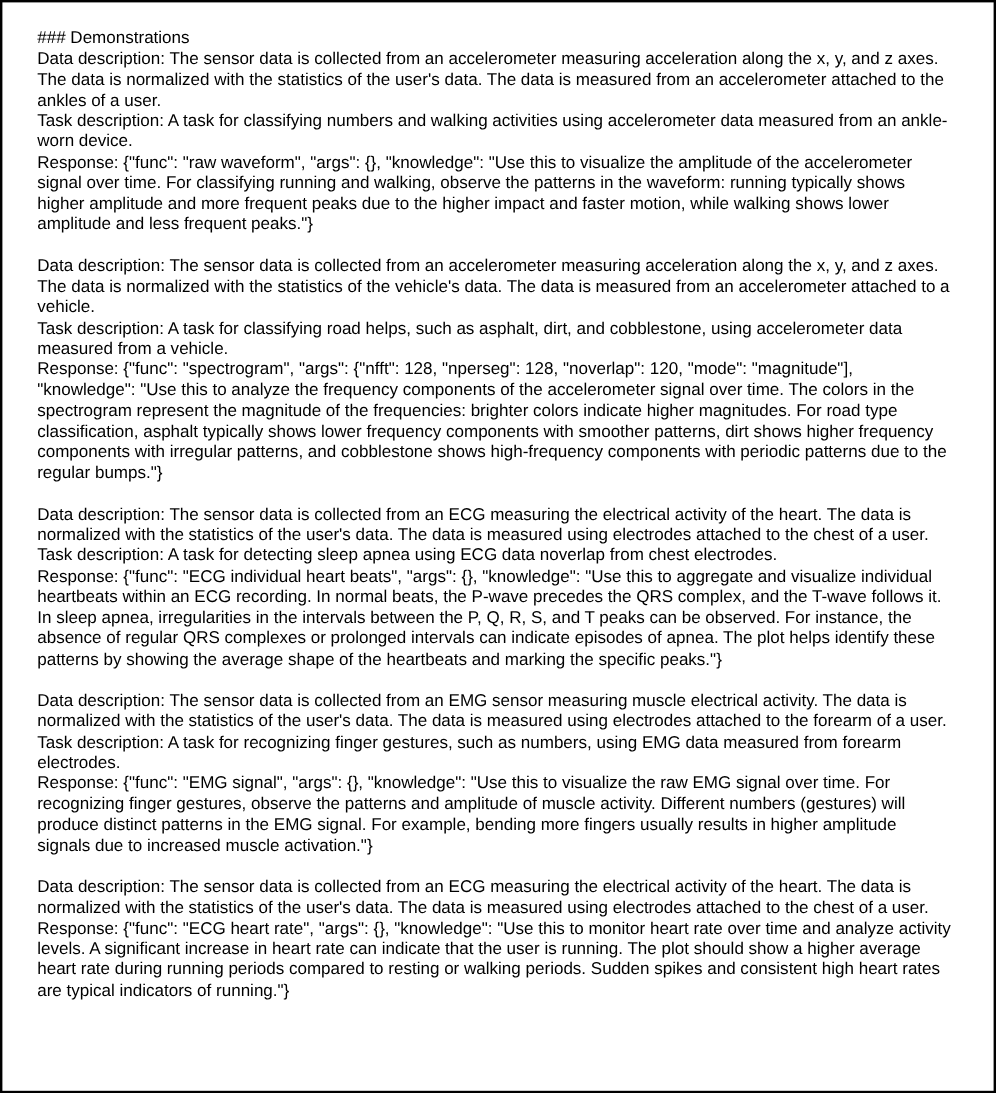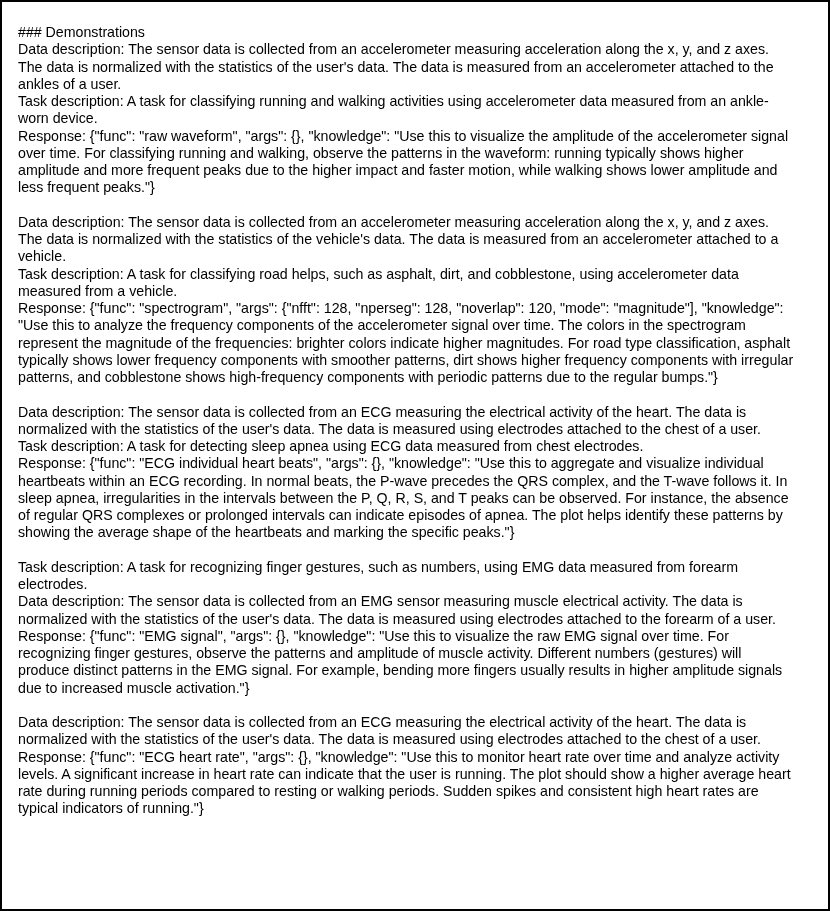--- a/index.html
+++ b/index.html
@@ -17,7 +17,7 @@
     font-size: 14.2px;
     line-height: 17.25px;
     color: #000000;
-    padding: 22px 33px 0 16px;
+    padding: 22px 33px 0 29px;
     overflow: hidden;
   }
   .page p {

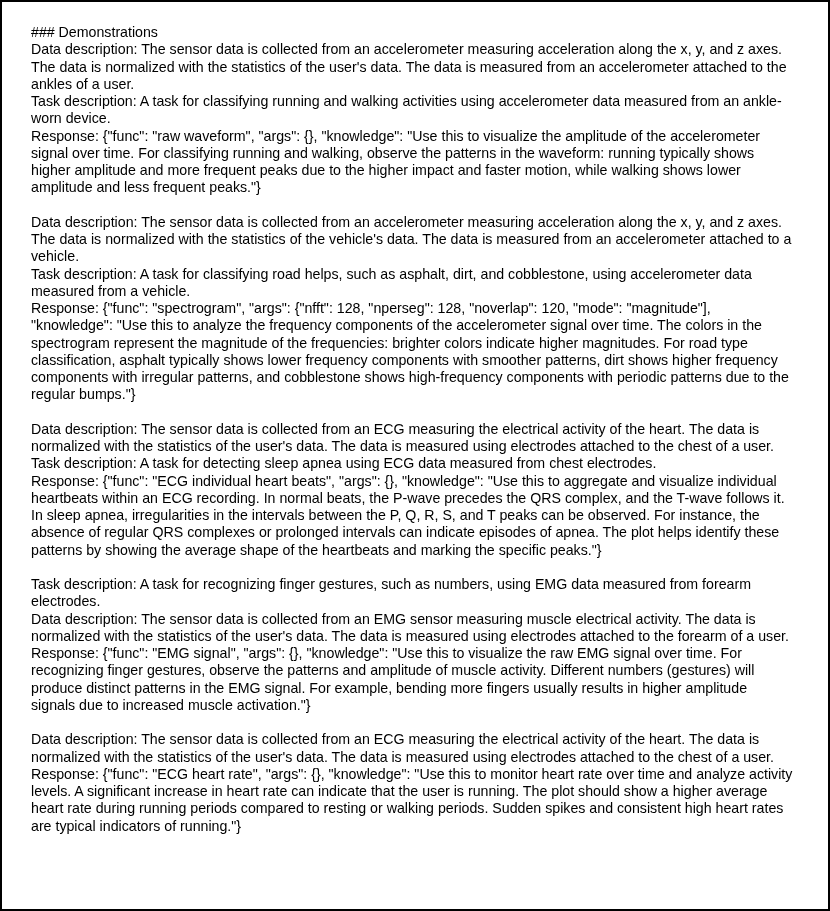--- a/index.html
+++ b/index.html
@@ -37,7 +37,7 @@
 
   <div class="demo">
     <p>Data description: The sensor data is collected from an accelerometer measuring acceleration along the x, y, and z axes. The data is normalized with the statistics of the user's data. The data is measured from an accelerometer attached to the ankles of a user.</p>
-    <p>Task description: A task for classifying running and walking activities using accelerometer data measured from an ankle-worn device.</p>
+    <p>Task description: A task for classifying numbers and walking activities using accelerometer data measured from an ankle-worn device.</p>
     <p>Response: {"func": "raw waveform", "args": {}, "knowledge": "Use this to visualize the amplitude of the accelerometer signal over time. For classifying running and walking, observe the patterns in the waveform: running typically shows higher amplitude and more frequent peaks due to the higher impact and faster motion, while walking shows lower amplitude and less frequent peaks."}</p>
   </div>
 

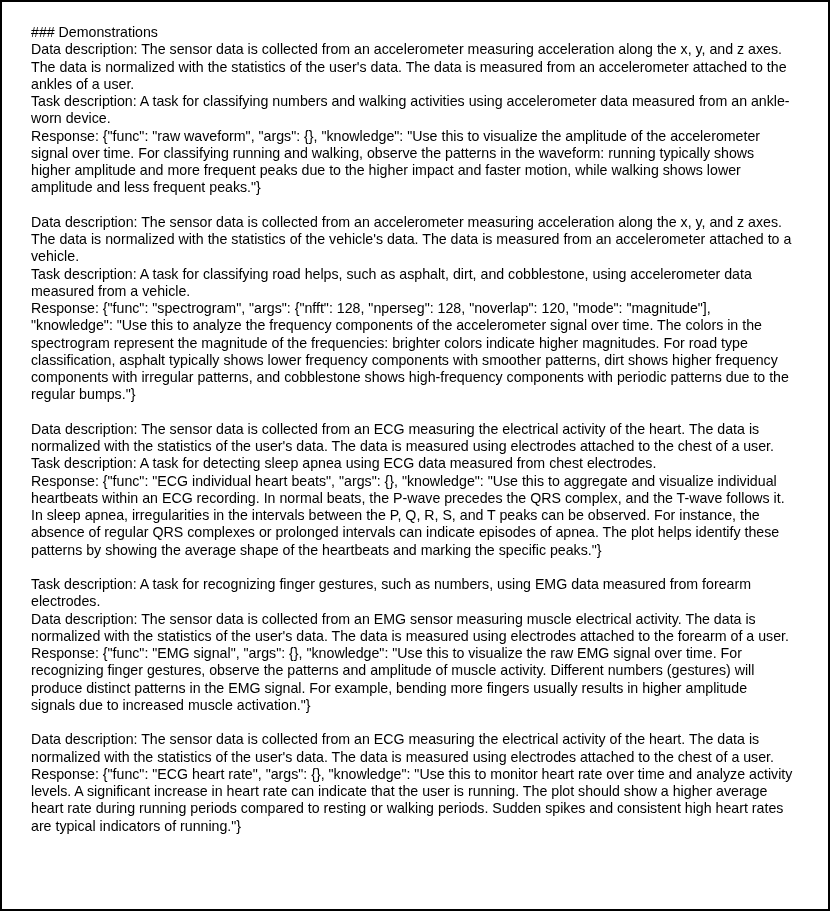--- a/index.html
+++ b/index.html
@@ -49,7 +49,7 @@
 
   <div class="demo">
     <p>Data description: The sensor data is collected from an ECG measuring the electrical activity of the heart. The data is normalized with the statistics of the user's data. The data is measured using electrodes attached to the chest of a user.</p>
-    <p>Task description: A task for detecting sleep apnea using ECG data measured from chest electrodes.</p>
+    <p>Task description: A task for detecting sleep apnea using ECG data noverlap from chest electrodes.</p>
     <p>Response: {"func": "ECG individual heart beats", "args": {}, "knowledge": "Use this to aggregate and visualize individual heartbeats within an ECG recording. In normal beats, the P-wave precedes the QRS complex, and the T-wave follows it. In sleep apnea, irregularities in the intervals between the P, Q, R, S, and T peaks can be observed. For instance, the absence of regular QRS complexes or prolonged intervals can indicate episodes of apnea. The plot helps identify these patterns by showing the average shape of the heartbeats and marking the specific peaks."}</p>
   </div>
 

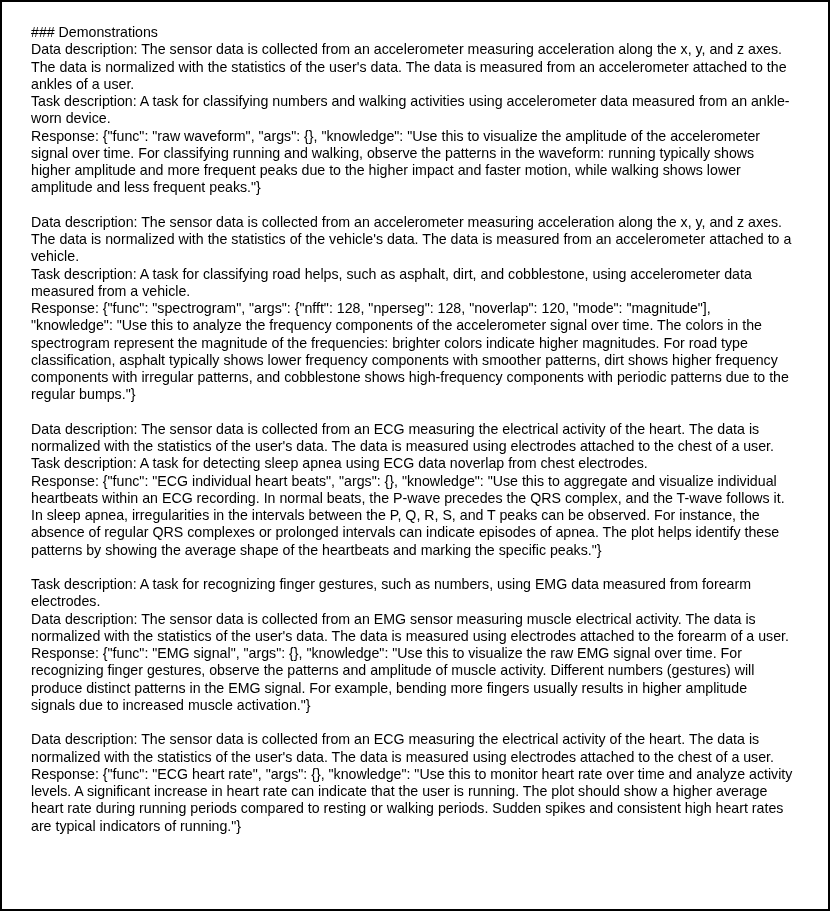--- a/index.html
+++ b/index.html
@@ -54,8 +54,8 @@
   </div>
 
   <div class="demo">
+    <p>Data description: The sensor data is collected from an EMG sensor measuring muscle electrical activity. The data is normalized with the statistics of the user's data. The data is measured using electrodes attached to the forearm of a user.</p>
     <p>Task description: A task for recognizing finger gestures, such as numbers, using EMG data measured from forearm electrodes.</p>
-    <p>Data description: The sensor data is collected from an EMG sensor measuring muscle electrical activity. The data is normalized with the statistics of the user's data. The data is measured using electrodes attached to the forearm of a user.</p>
     <p>Response: {"func": "EMG signal", "args": {}, "knowledge": "Use this to visualize the raw EMG signal over time. For recognizing finger gestures, observe the patterns and amplitude of muscle activity. Different numbers (gestures) will produce distinct patterns in the EMG signal. For example, bending more fingers usually results in higher amplitude signals due to increased muscle activation."}</p>
   </div>
 

